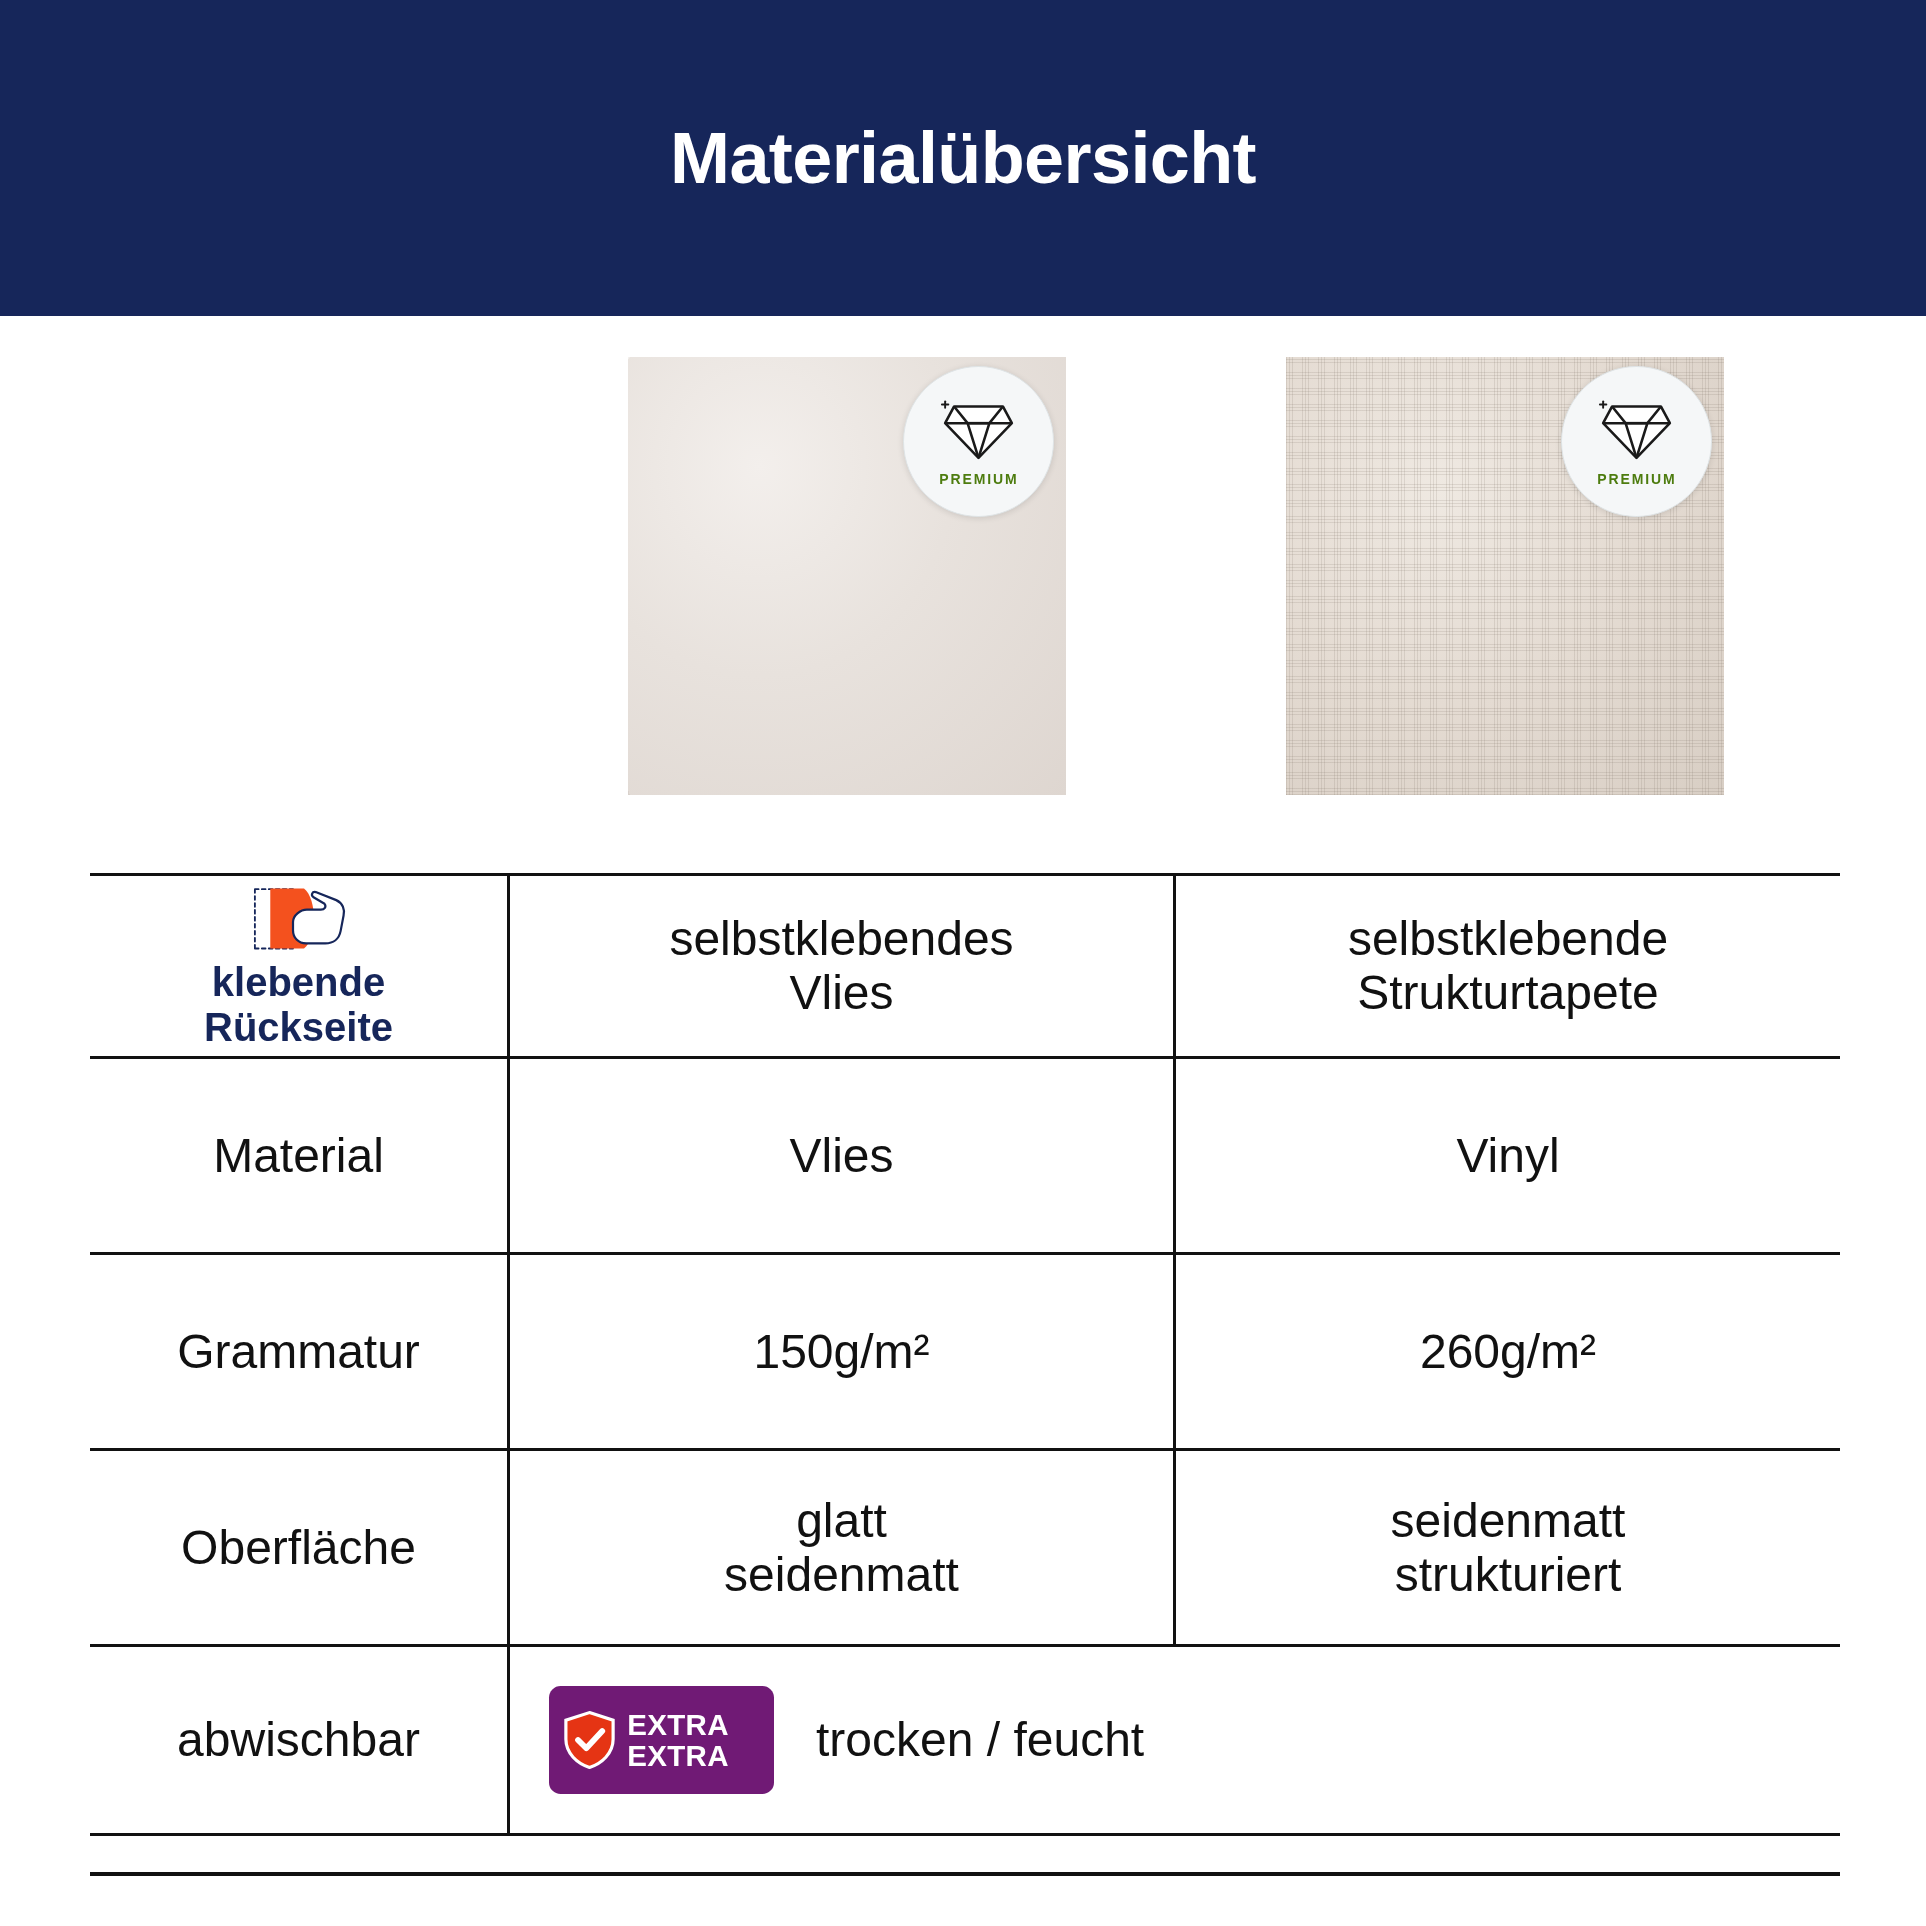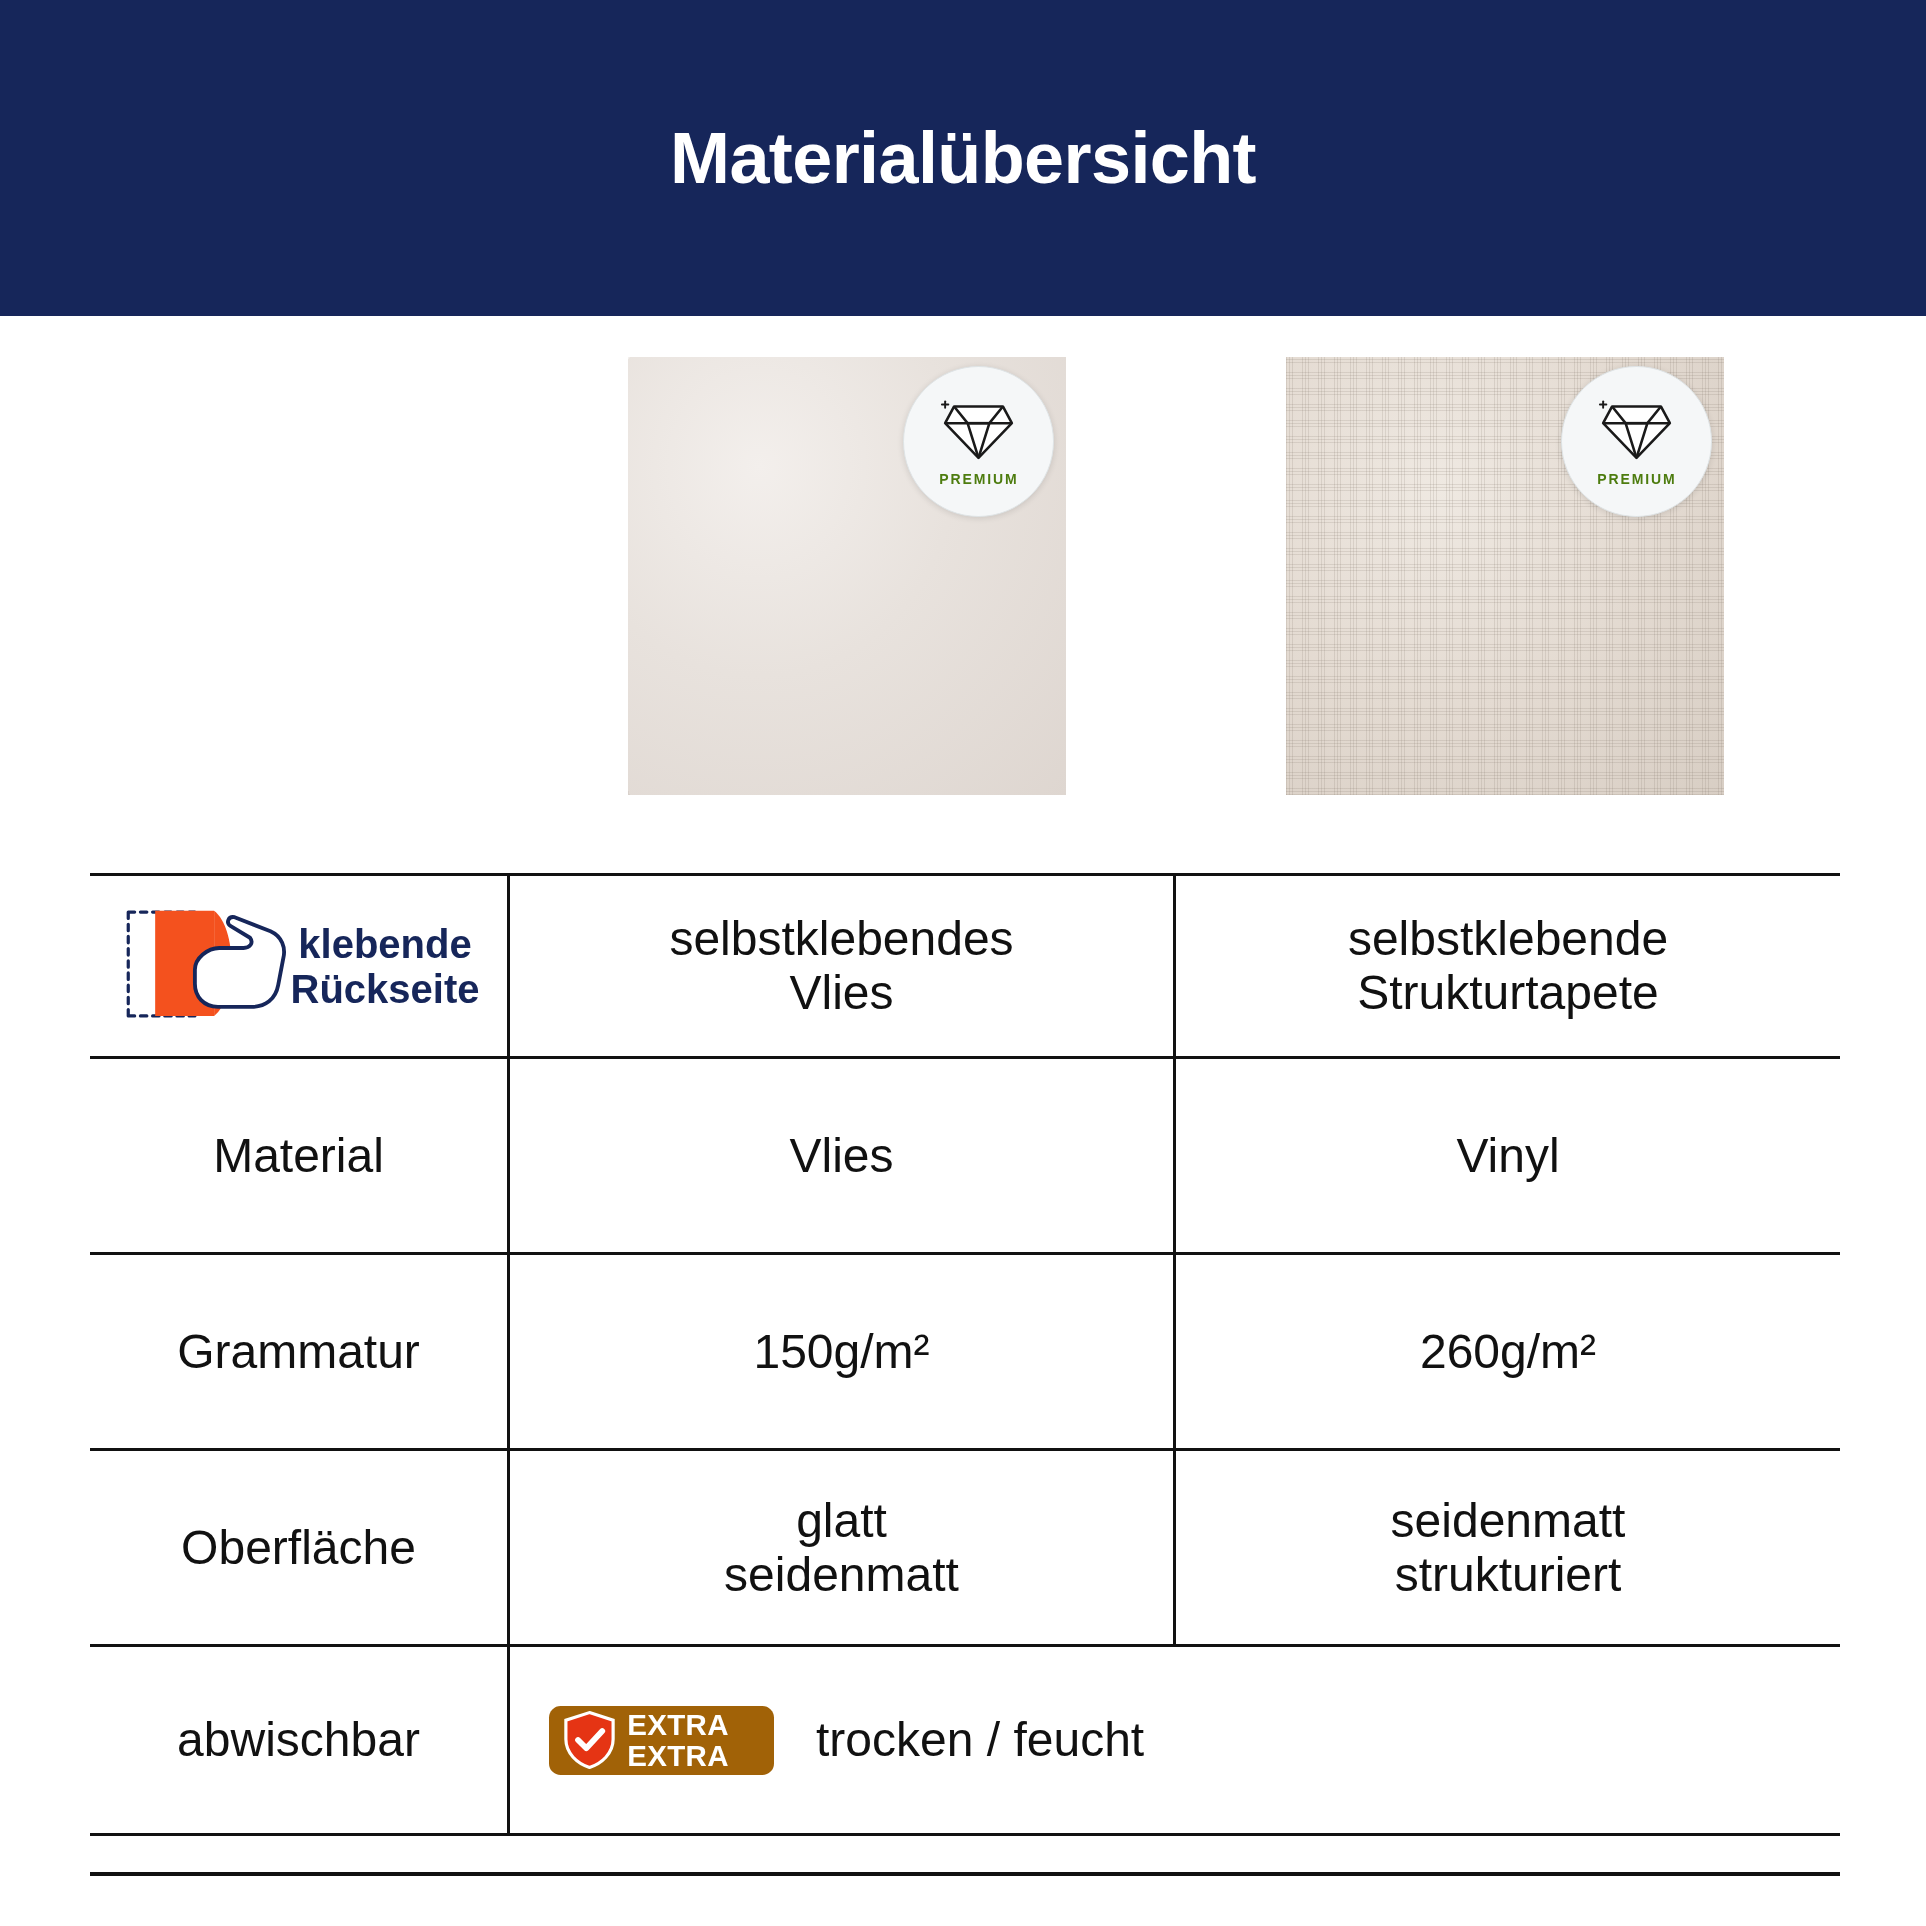--- a/index.html
+++ b/index.html
@@ -173,7 +173,7 @@
 
   
   .sticky-cell {
-    flex-direction: row;
+    flex-direction: column;
     justify-content: flex-start;
     padding-top: 8px;
   }

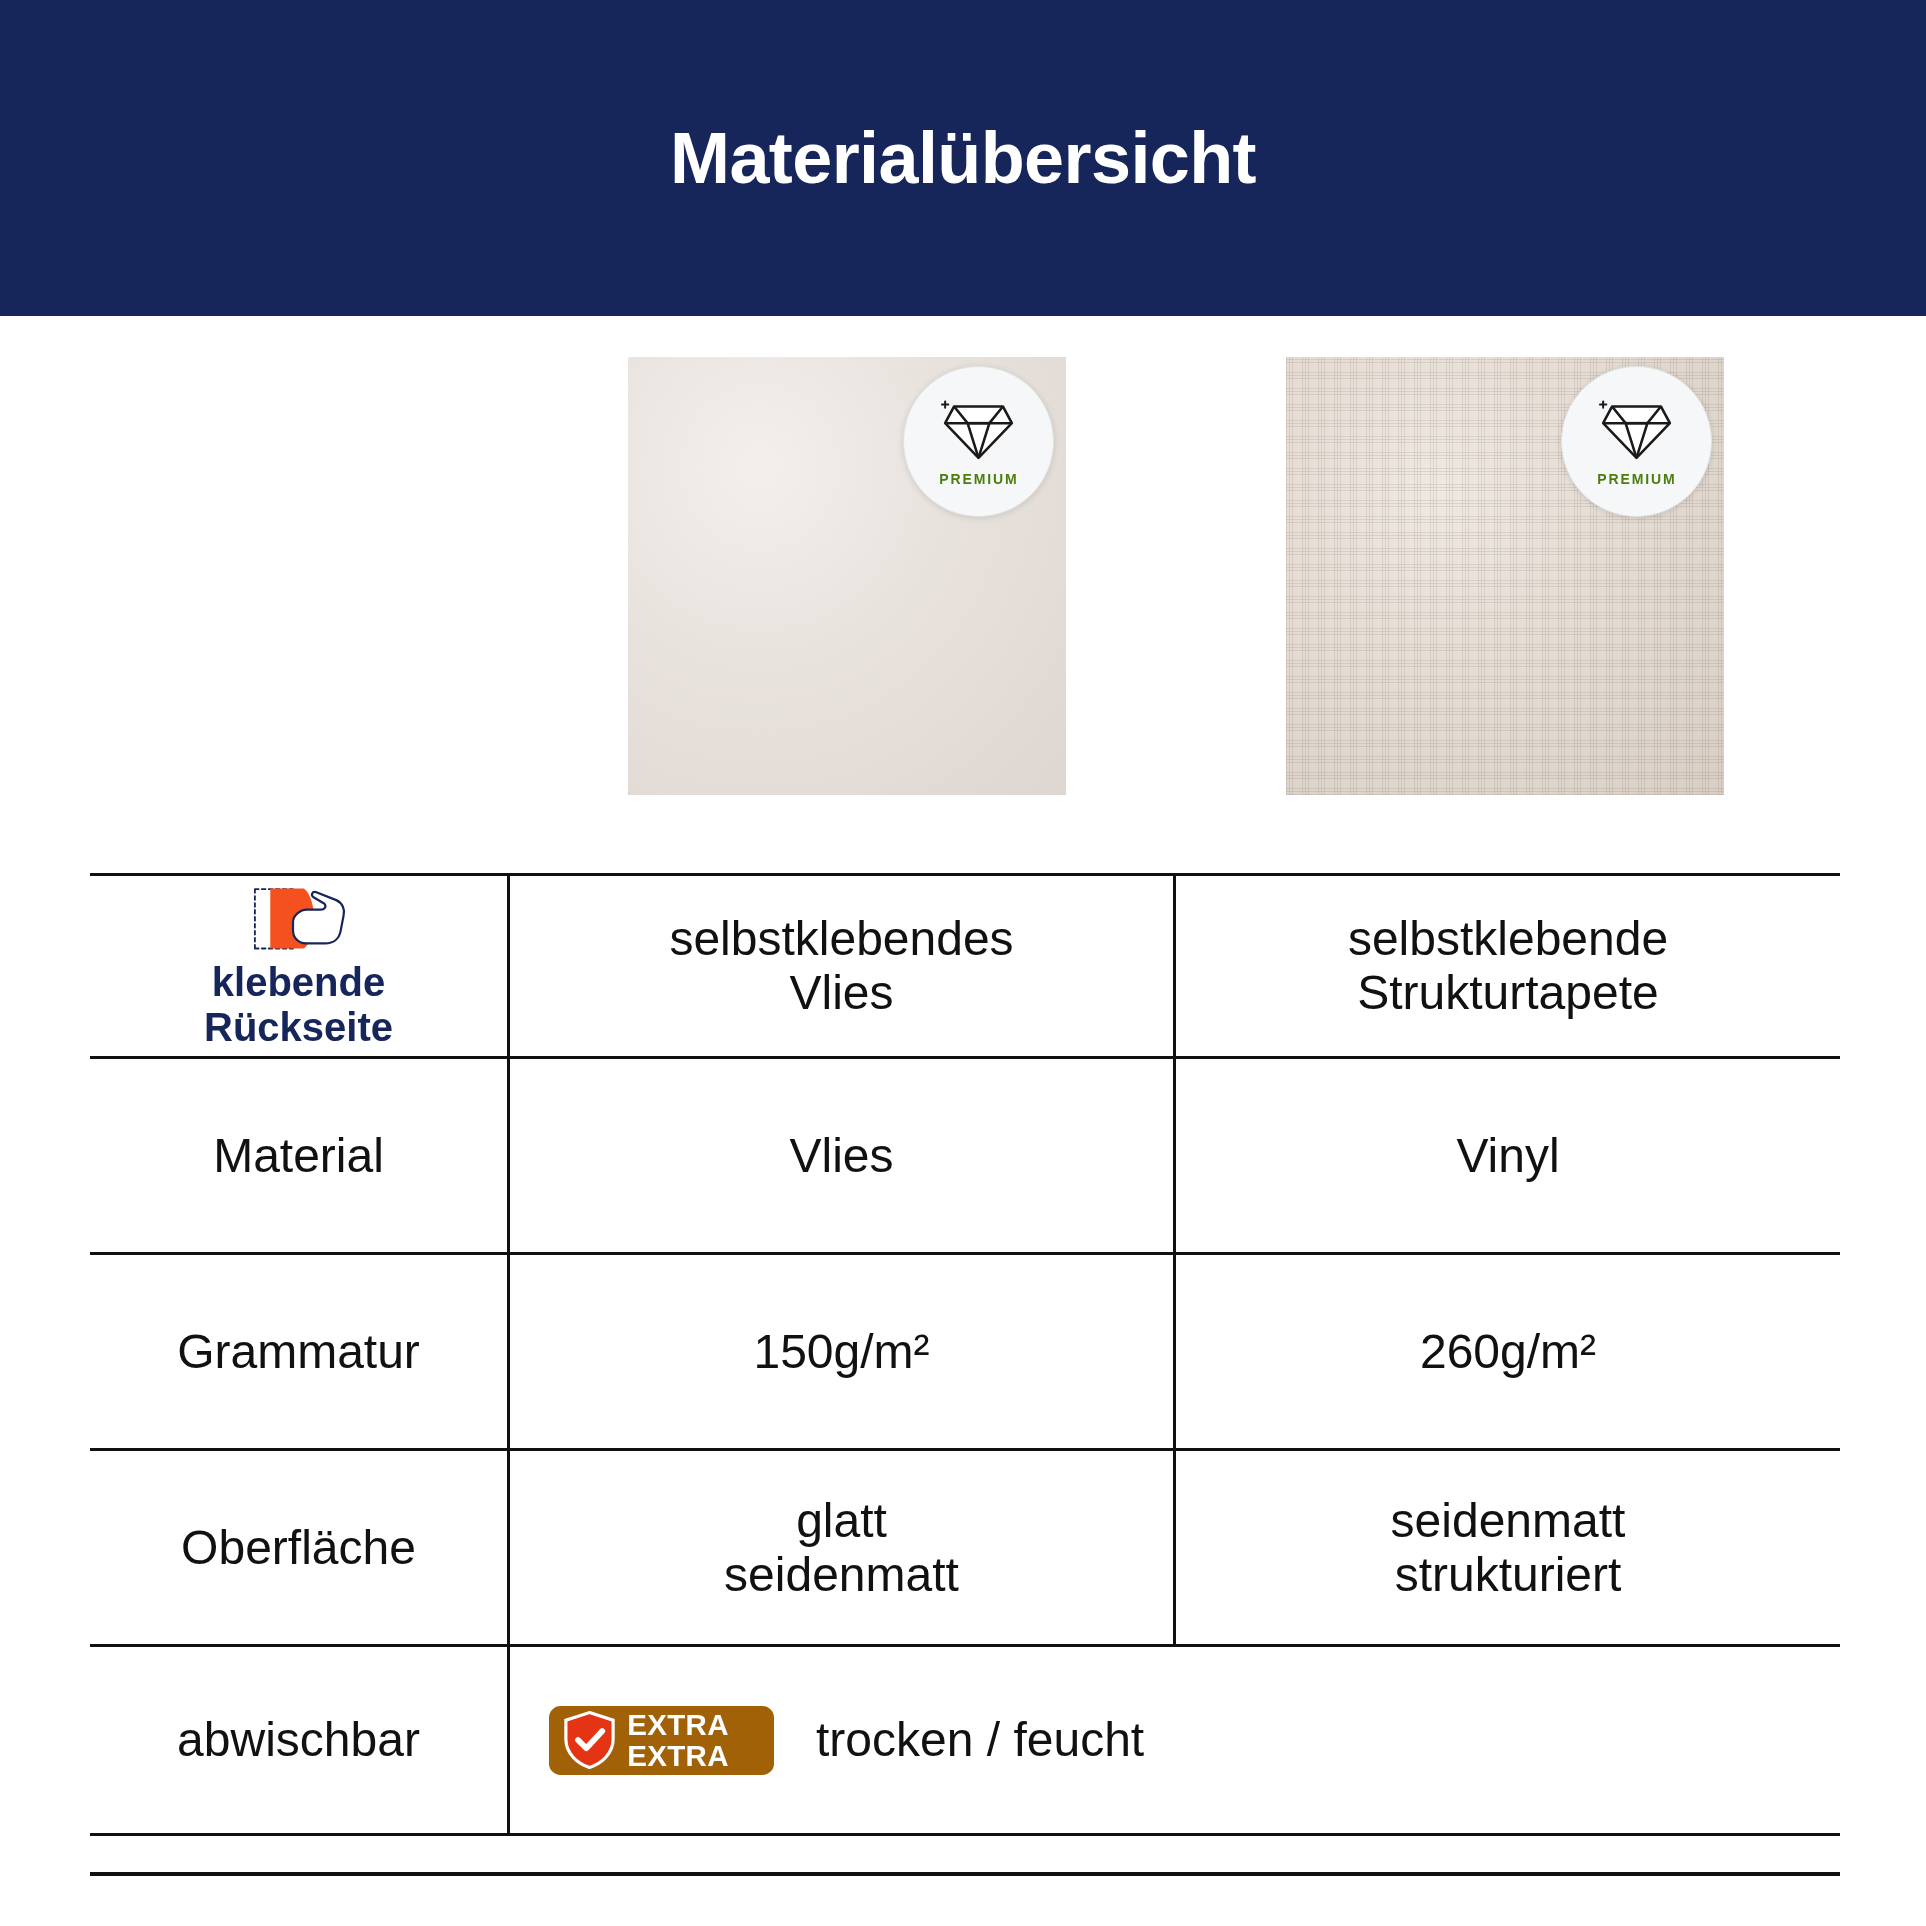--- a/index.html
+++ b/index.html
@@ -193,8 +193,8 @@
   .robust-badge {
     flex: 0 0 auto;
     width: 225px;
-    height: 69px;
-    background: #a16207;
+    height: 108px;
+    background: #701a75;
     border-radius: 11.6px;
     display: flex;
     align-items: center;

